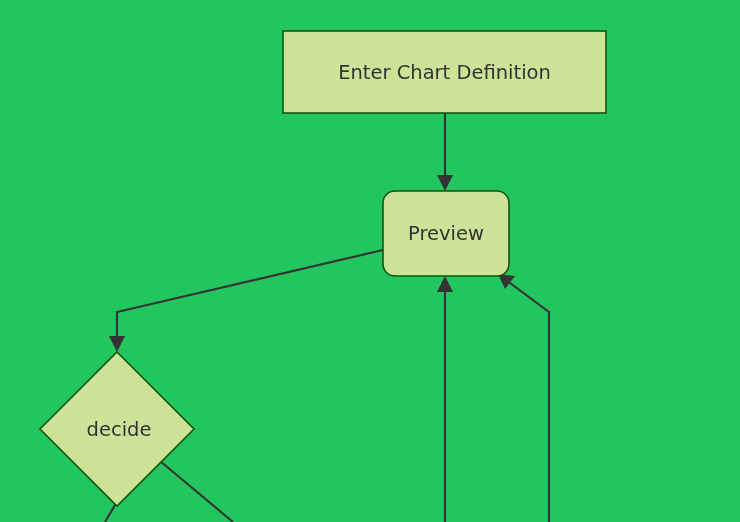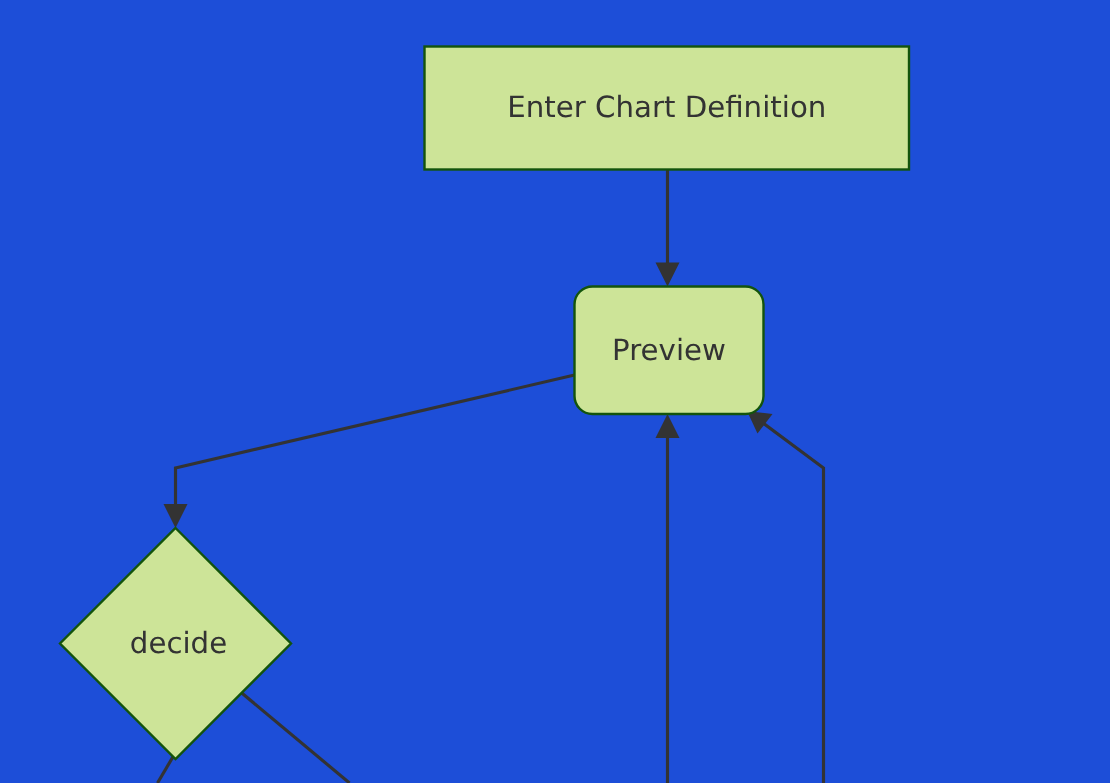--- a/index.html
+++ b/index.html
@@ -15,7 +15,7 @@
     position: relative;
     width: 740px;
     height: 522px;
-    background: #1d4ed8;
+    background: #22c55e;
     overflow: hidden;
   }
   #diagram-svg {

